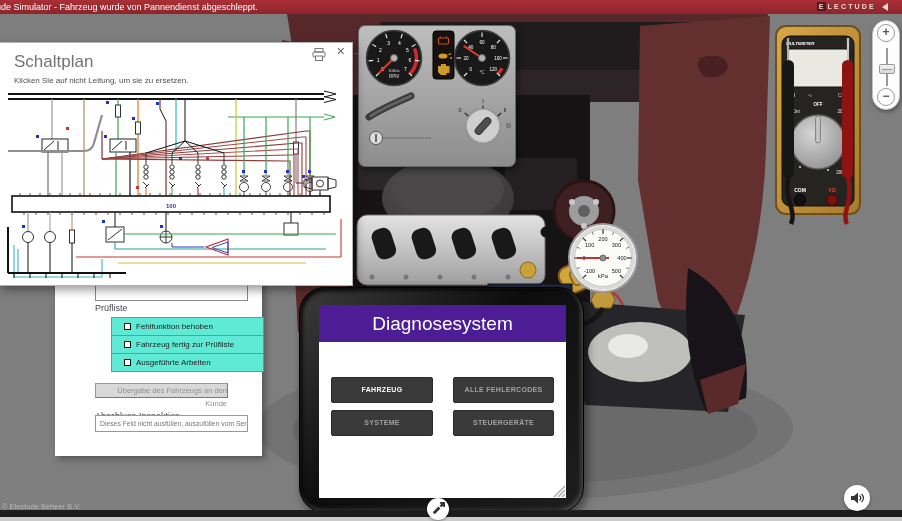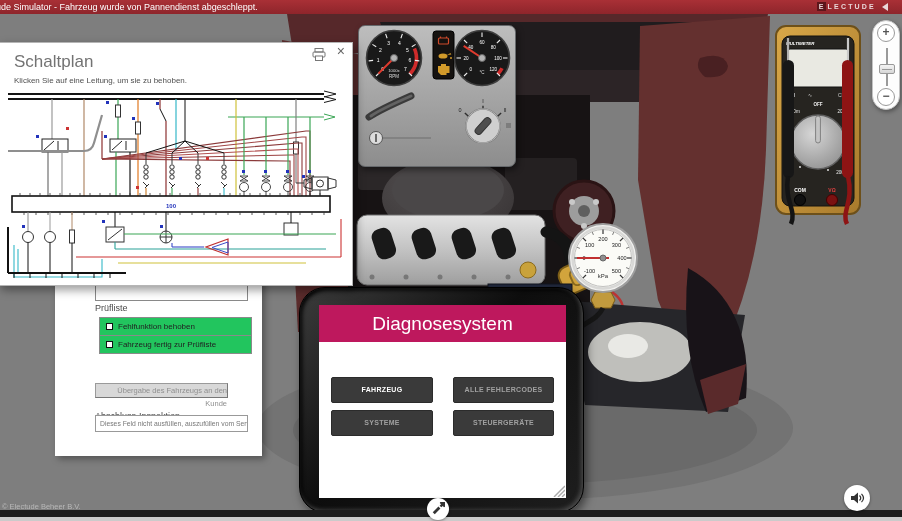--- a/index.html
+++ b/index.html
@@ -353,7 +353,7 @@
 
 <div id="schaltplan" class="abs">
   <h1>Schaltplan</h1>
-  <div class="sub">Klicken Sie auf eine Leitung, um sie zu behoben.</div>
+  <div class="sub">Klicken Sie auf nicht Leitung, um sie zu ersetzen.</div>
   <svg id="sp-print" width="14" height="13" viewBox="0 0 14 13">
     <rect x="3" y="0.5" width="8" height="3.5" fill="none" stroke="#777"></rect>
     <rect x="1" y="4" width="12" height="5" rx="1" fill="none" stroke="#777"></rect>

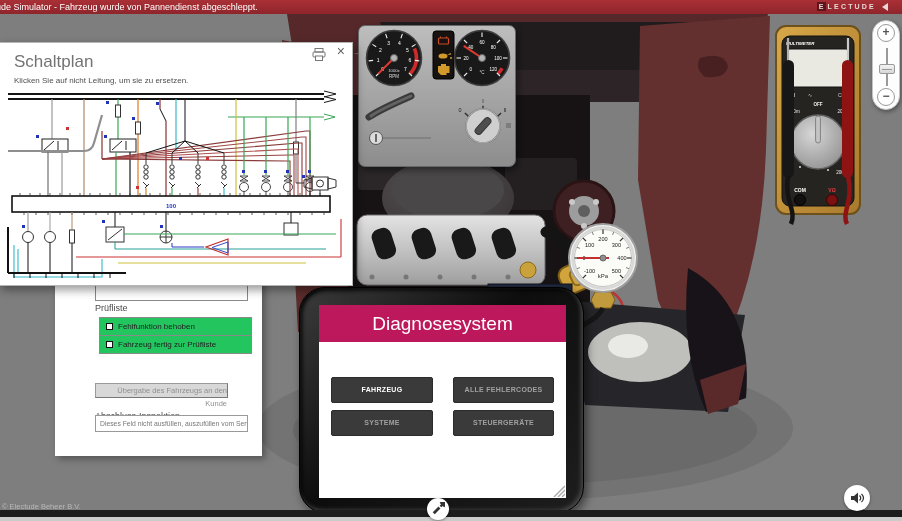--- a/index.html
+++ b/index.html
@@ -27,7 +27,7 @@
   #panel { left:55px; top:255px; width:207px; height:201px; background:#fff; box-shadow:3px 3px 7px rgba(0,0,0,.35); z-index:20; }
   #panel .notebox { position:absolute; left:40px; top:13px; width:153px; height:33px; border:1px solid #8a8a8a; background:#fff; }
   #panel .lbl { position:absolute; left:40px; font-size:9px; color:#4a4a4a;text-align:right; }
-  .chkrow { position:absolute; left:44px; width:153px; height:19px; border:1px solid #8a8a8a; background:#22c55e; display:flex; align-items:center; padding-left:6px; gap:5px; }
+  .chkrow { position:absolute; left:56px; width:153px; height:19px; border:1px solid #8a8a8a; background:#5eead4; display:flex; align-items:center; padding-left:12px; gap:5px; }
   .chkbox { width:7px; height:7px; border:1.2px solid #111; background:#fff; flex:none; }
   .chkrow span { font-size:8px; color:#222; }
   #handover { position:absolute; left:40px; top:128px; width:133px; height:15px; background:#d8d8d8; border:1px solid #9a9a9a; border-right-color:#777; border-bottom-color:#777; font-size:7.5px; color:#8f8f8f; text-align:right; line-height:13px; }

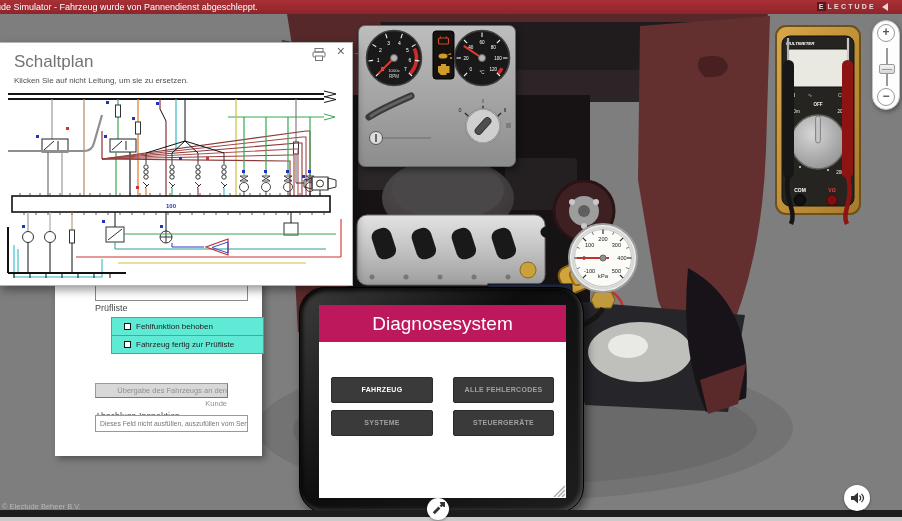--- a/index.html
+++ b/index.html
@@ -39,7 +39,7 @@
   
   #tablet { left:299px; top:287px; width:285px; height:226px; background:linear-gradient(135deg,#3c3c3c,#0d0d0d 45%,#1e1e1e); border-radius:26px; border:1px solid #000; box-shadow:inset -2px -2px 4px #4a4a4a, inset 2px 2px 4px #000, 3px 4px 10px rgba(0,0,0,.5); z-index:25; }
   #tab-screen { position:absolute; left:19px; top:17px; width:247px; height:193px; background:#fff; overflow:hidden; }
-  #tab-header { position:absolute; left:0; top:0; width:247px; height:37px; background:#be185d; color:#fff; font-size:19px; text-align:center; line-height:37px; font-weight:400; }
+  #tab-header { position:absolute; left:0; top:0; width:247px; height:37px; background:#4c1d95; color:#fff; font-size:19px; text-align:center; line-height:37px; font-weight:400; }
   #tab-prompt { position:absolute; left:10px; top:46px; width:227px; height:19px; background:#f0f0f0; color:#1f1f1f; font-size:9.5px; text-align:center; line-height:19px; letter-spacing:.4px; }
   .tab-btn { position:absolute; width:102px; height:26px; background:#3a3a3a; border:1px solid #2b2b2b; border-radius:2px; font-size:7px; font-weight:bold; letter-spacing:.3px; color:#a0a0a0; text-align:center; line-height:24px; }
   .tab-btn.active { color:#fff; }

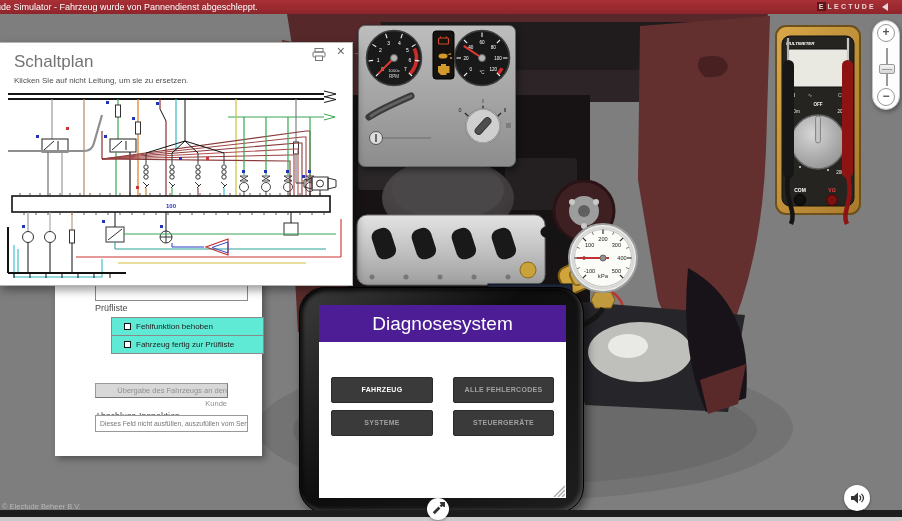--- a/index.html
+++ b/index.html
@@ -346,6 +346,10 @@
     <span class="chkbox"></span>
     <span>Fahrzeug fertig zur Prüfliste</span>
   </div>
+  <div class="chkrow" style="top:98px">
+    <span class="chkbox"></span>
+    <span>Ausgeführte Arbeiten</span>
+  </div>
   <div id="handover">Übergabe des Fahrzeugs an den Kunde</div>
   <div class="lbl" style="top:156px">Abschluss-Inspektion</div>
   <div id="inspect-input">Dieses Feld nicht ausfüllen, auszufüllen vom Serviceleiter</div>

